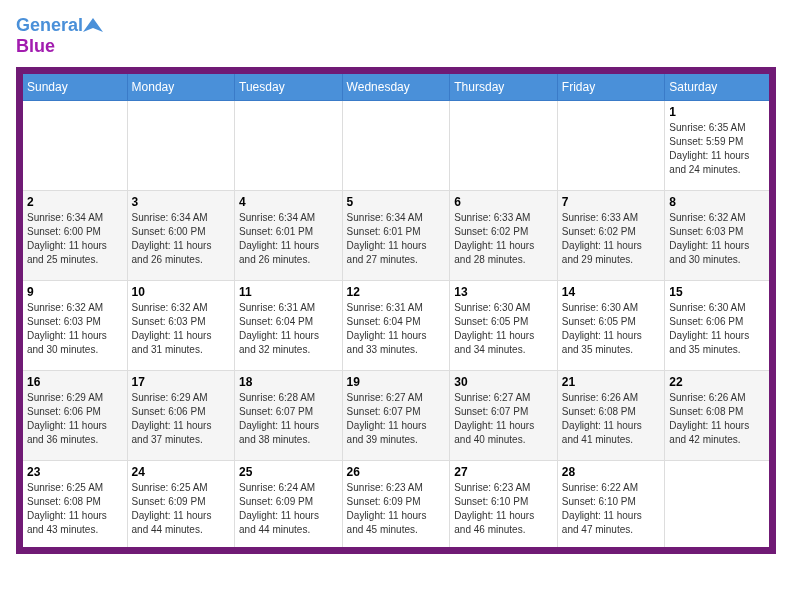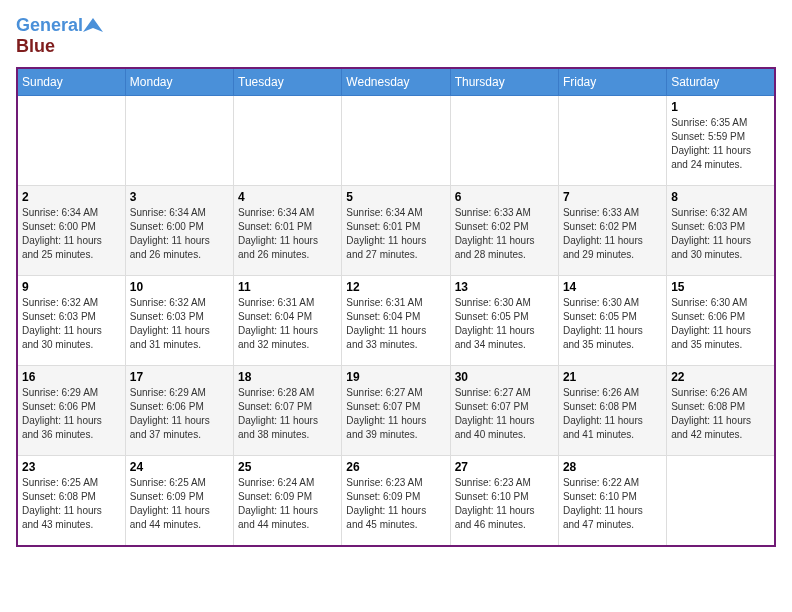--- a/index.html
+++ b/index.html
@@ -101,7 +101,7 @@
       </svg>
     </div>
     <div class="logo-row">
-      <span style="color:#7f1d1d; font-size:18px; font-weight:bold;">Blue</span>
+      <span style="color:#a21caf; font-size:18px; font-weight:bold;">Blue</span>
     </div>
   </div>
   <div class="title-section">

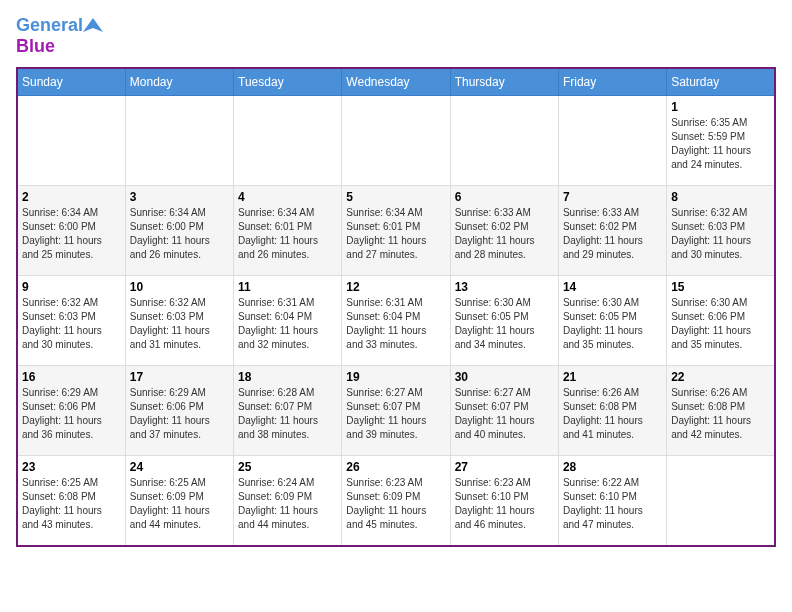--- a/index.html
+++ b/index.html
@@ -49,7 +49,7 @@
     .calendar {
       width: 100%;
       border-collapse: collapse;
-      border: 2px solid #701a75;
+      border: 7px solid #701a75;
     }
     .calendar th {
       background: #4a90d9;

